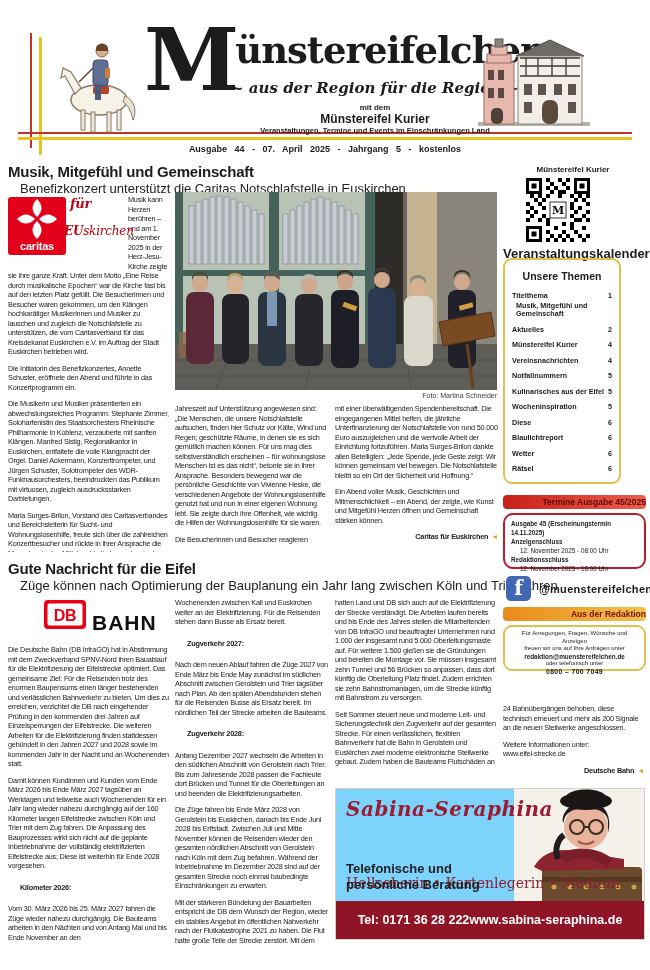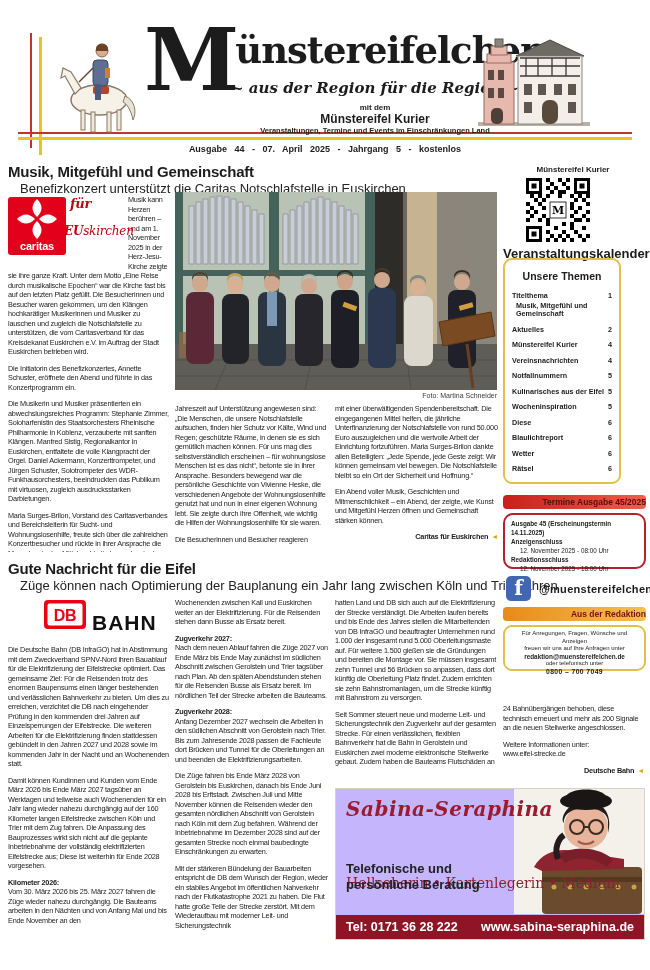--- a/index.html
+++ b/index.html
@@ -29,7 +29,7 @@
   .col{position:absolute;overflow:hidden;font-size:7.3px;line-height:9.5px;letter-spacing:-.22px;
        hyphens:auto;}
   .col p{margin:0 0 7px 0;}
-  .runhead{font-weight:bold;margin:0 !important;}
+  .runhead{font-weight:bold;margin:12px !important;}
   .byline{display:flex;justify-content:flex-end;align-items:center;gap:3px;font-weight:bold;}
   .gold-arrow::before{content:"◄";color:#d9a800;font-size:7px;}
   

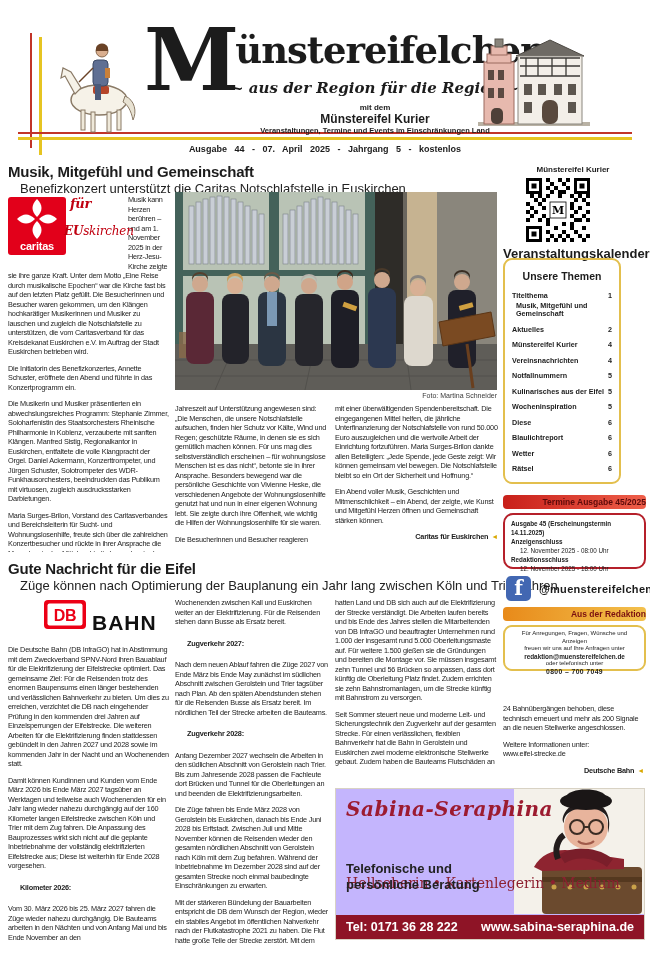--- a/index.html
+++ b/index.html
@@ -74,7 +74,7 @@
   .redaktion-box .ph{font-weight:bold;font-size:6.8px;letter-spacing:.4px;}
   .col4{left:503px;top:704px;width:141px;height:80px;}
   
-  .ad{position:absolute;left:335px;top:788px;width:310px;height:152px;background:#c4b5fd;
+  .ad{position:absolute;left:335px;top:788px;width:310px;height:152px;background:#7dd3fc;
       border:1px solid #d8d2c4;box-sizing:border-box;overflow:hidden;}
   .ad-name{position:absolute;left:10px;top:8px;font-family:"DejaVu Serif",serif;font-style:italic;
            font-weight:bold;font-size:20px;color:#9c1b30;letter-spacing:.5px;}

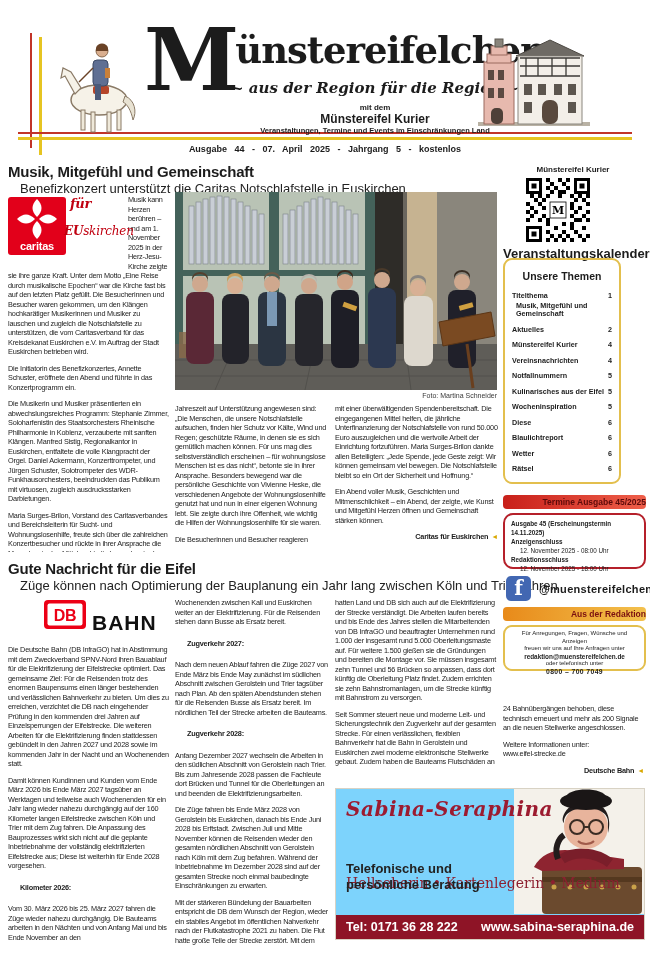--- a/index.html
+++ b/index.html
@@ -81,8 +81,8 @@
   .ad-roles{position:absolute;left:10px;top:44px;font-family:"DejaVu Serif",serif;font-size:14px;color:#8c2030;margin-top:42px;}
   .ad-offer{position:absolute;left:10px;top:72px;font-size:13px;font-weight:bold;color:#222;line-height:16px;}
   .ad-photo{position:absolute;right:0;top:0;width:130px;height:125px;}
-  .ad-bar{position:absolute;left:0;bottom:0;width:100%;height:24px;background:#8e1426;color:#fff;
-          display:flex;justify-content:space-between;align-items:center;padding:0 10px;box-sizing:border-box;
+  .ad-bar{position:absolute;left:0;bottom:0;width:100%;height:38px;background:#8e1426;color:#fff;
+          display:flex;justify-content:center;align-items:center;padding:0 10px;box-sizing:border-box;
           font-size:12.5px;font-weight:bold;}
   svg{display:block;}
 </style>

